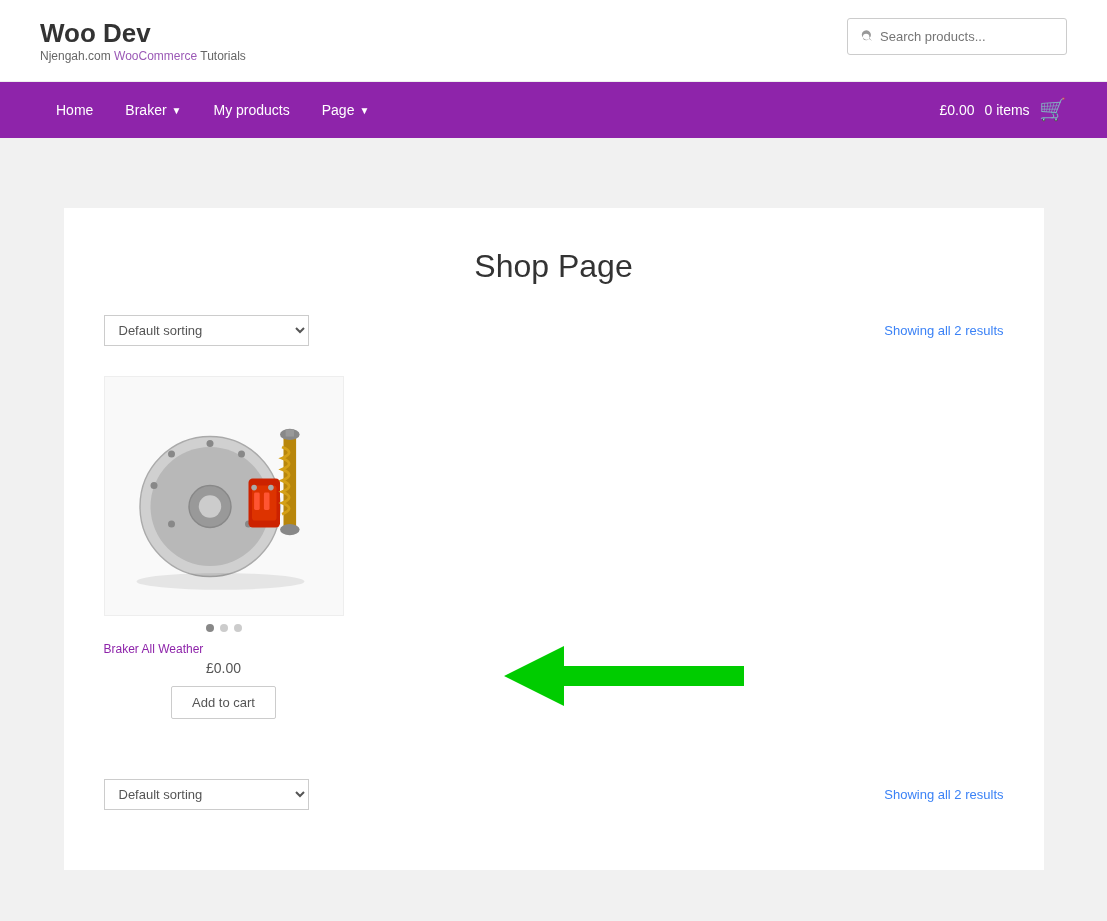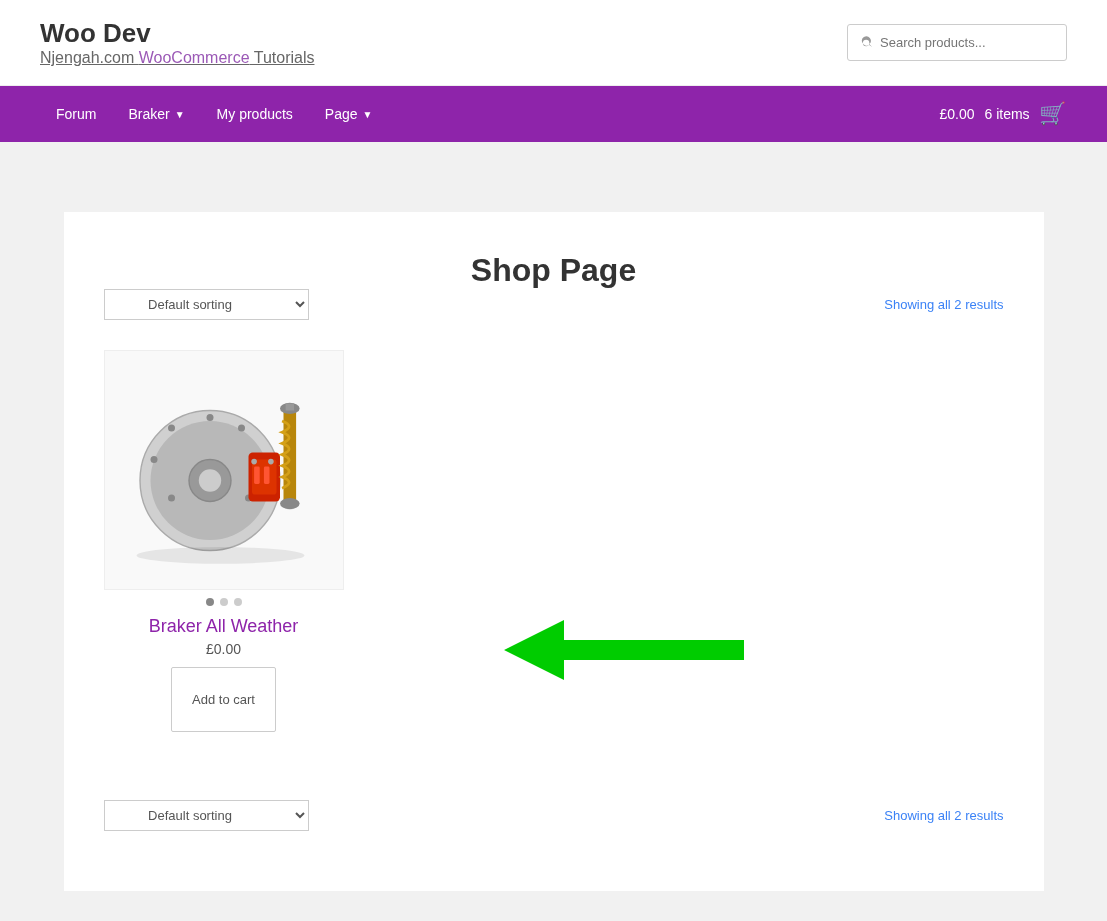--- a/index.html
+++ b/index.html
@@ -10,7 +10,7 @@
       background: #fff;
       padding: 18px 40px;
       display: flex;
-      align-items: center;
+      align-items: flex-start;
       justify-content: space-between;
       border-bottom: 1px solid #eee;
     }

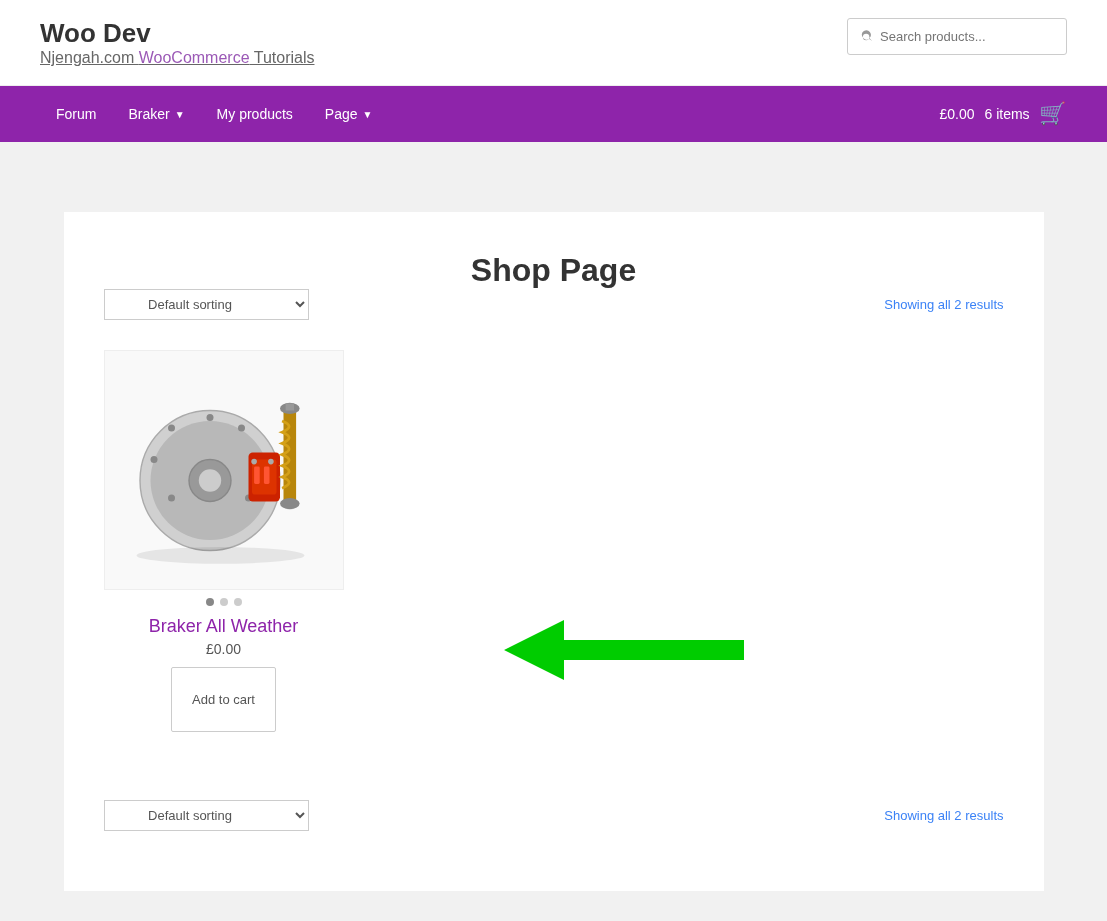--- a/index.html
+++ b/index.html
@@ -22,9 +22,8 @@
       line-height: 1.2;
     }
     .site-tagline {
-      font-size: 16px;
+      font-size: 12px;
       color: #666;
-      text-decoration: underline;
     }
     .site-tagline span.woo { color: #9b59b6; }
     .header-search {

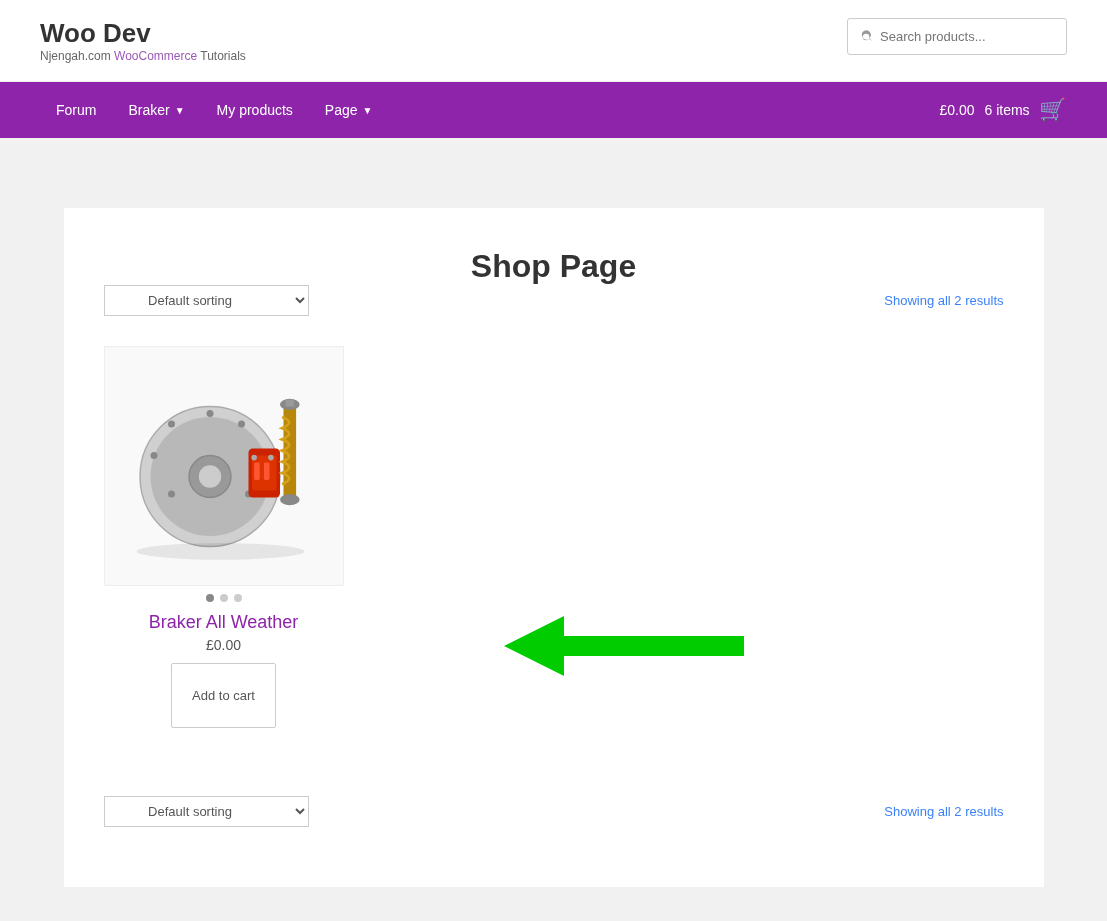--- a/index.html
+++ b/index.html
@@ -234,7 +234,7 @@
   <nav class="site-nav">
     <ul class="nav-links">
       <li>
-        <a href="#">Forum</a>
+        <a href="#">Home</a>
       </li>
       <li>
         <a href="#">

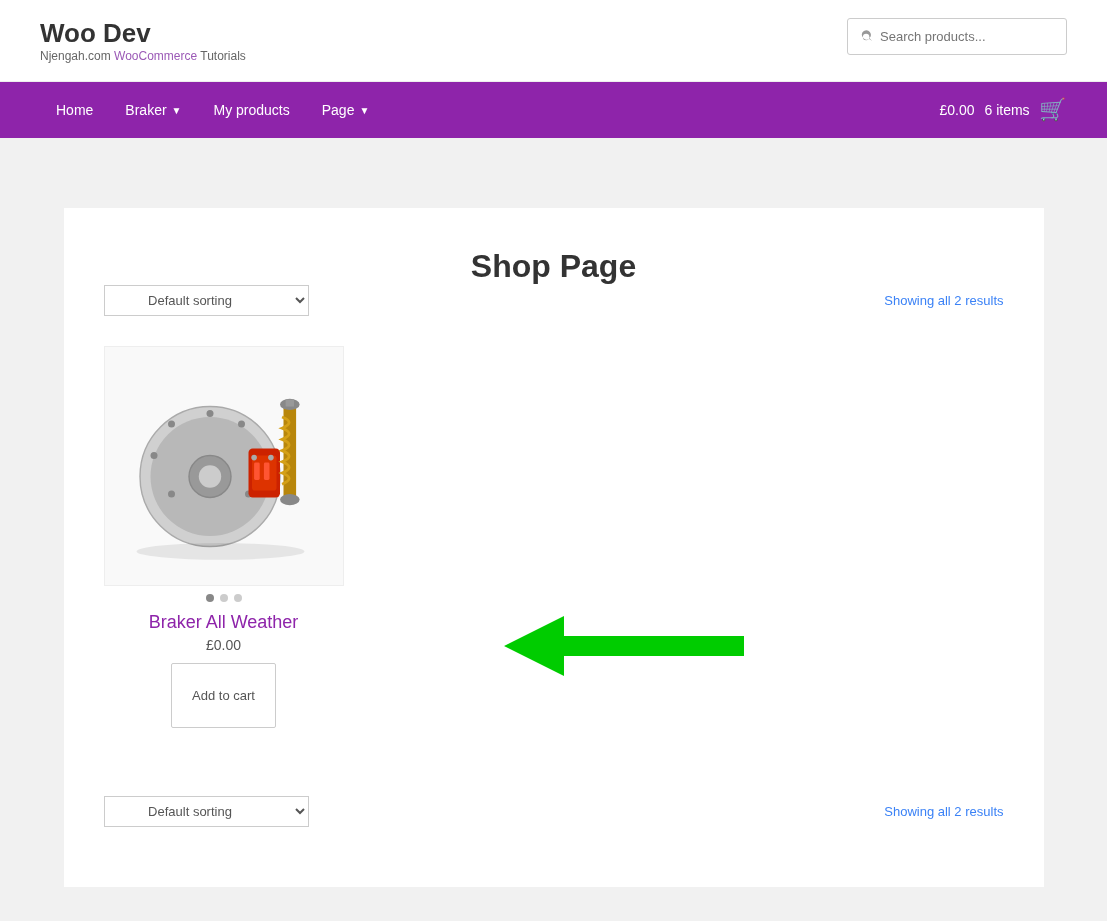--- a/index.html
+++ b/index.html
@@ -254,7 +254,7 @@
     </ul>
     <div class="nav-cart">
       <span class="cart-amount">£0.00</span>
-      <span>6 items</span>
+      <span>0 items</span>
       <span class="cart-icon-wrap">🛒</span>
     </div>
   </nav>

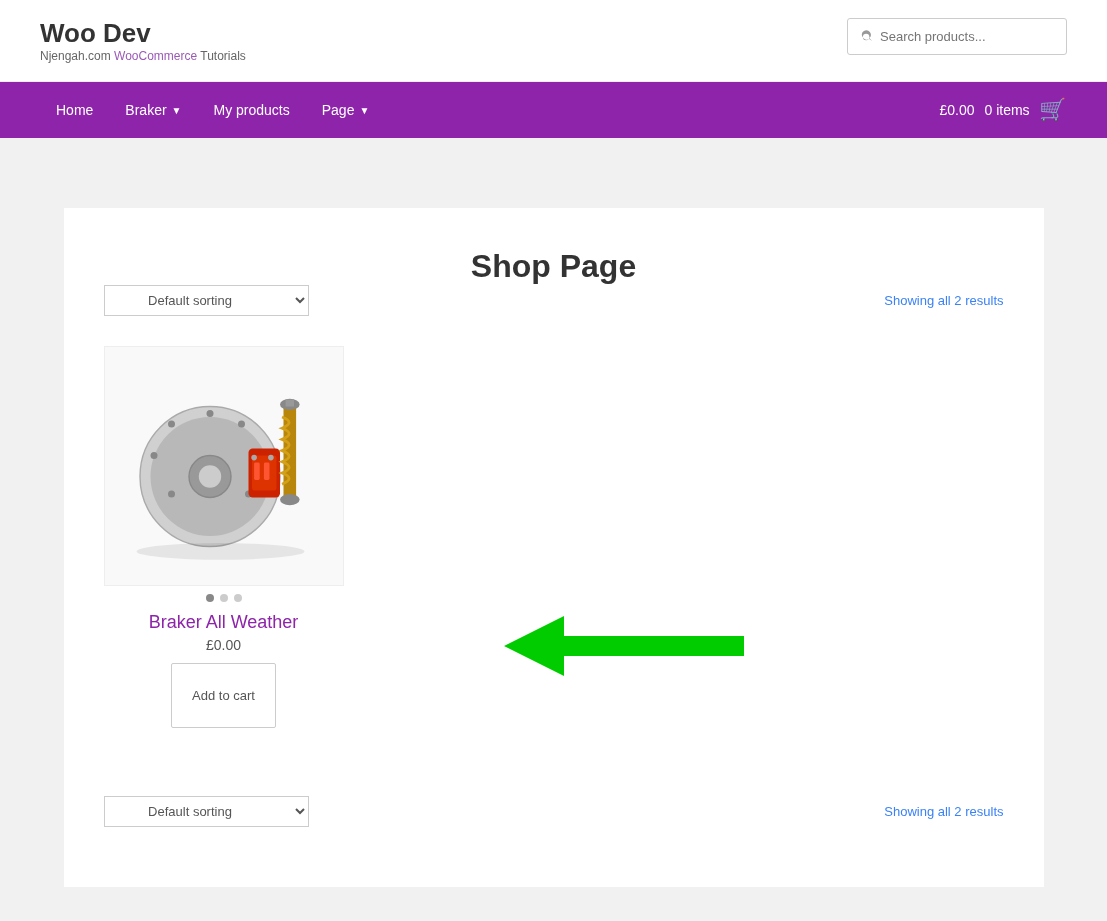--- a/index.html
+++ b/index.html
@@ -103,8 +103,9 @@
     .shop-page-title {
       text-align: center;
       font-size: 32px;
-      font-weight: 700;
+      font-weight: 400;
       color: #333;
+      margin-bottom: 30px;
     }
     .shop-toolbar {
       display: flex;

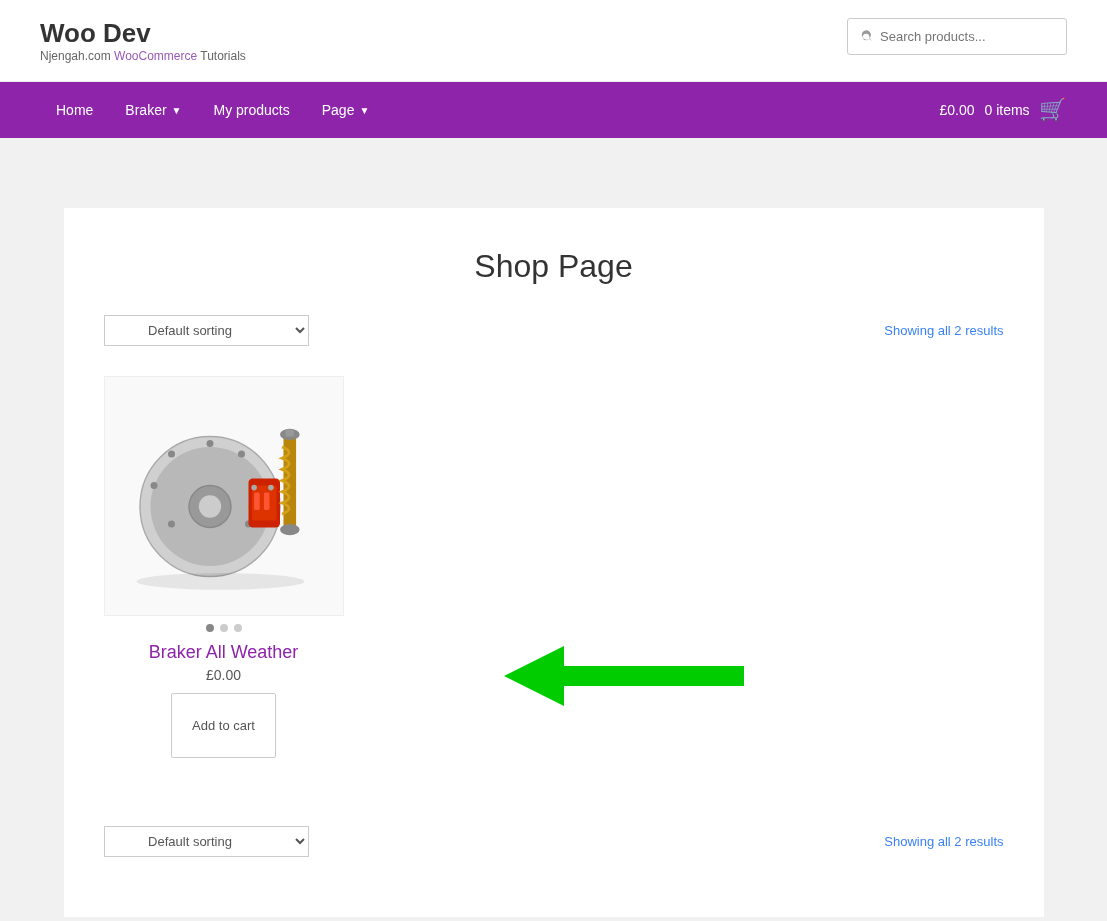--- a/index.html
+++ b/index.html
@@ -121,7 +121,6 @@
       background: #fff;
       appearance: auto;
       cursor: pointer;
-      text-align: center;
     }
     .results-count {
       font-size: 13px;

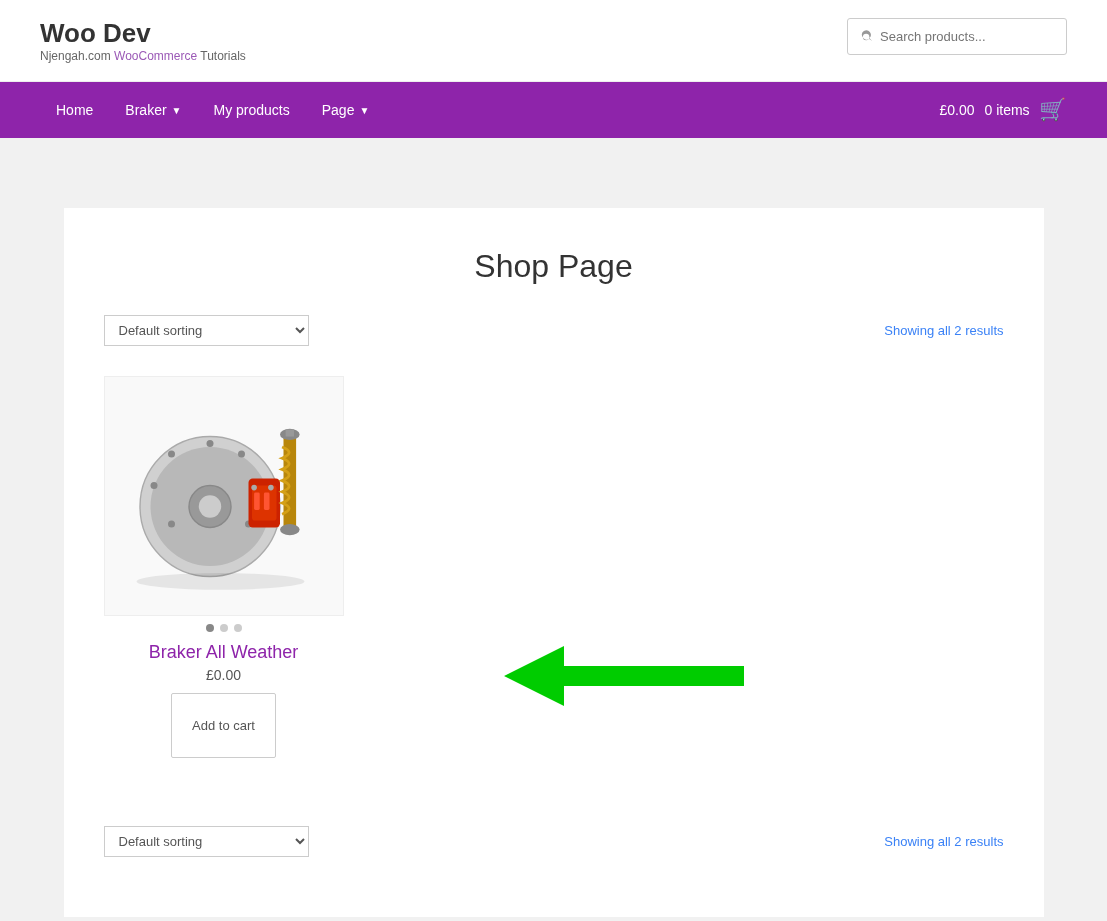--- a/index.html
+++ b/index.html
@@ -172,9 +172,8 @@
 
     .product-title {
       margin-top: 10px;
-      font-size: 18px;
+      font-size: 12px;
       color: #8e24aa;
-      text-align: center;
     }
     .product-price {
       font-size: 14px;

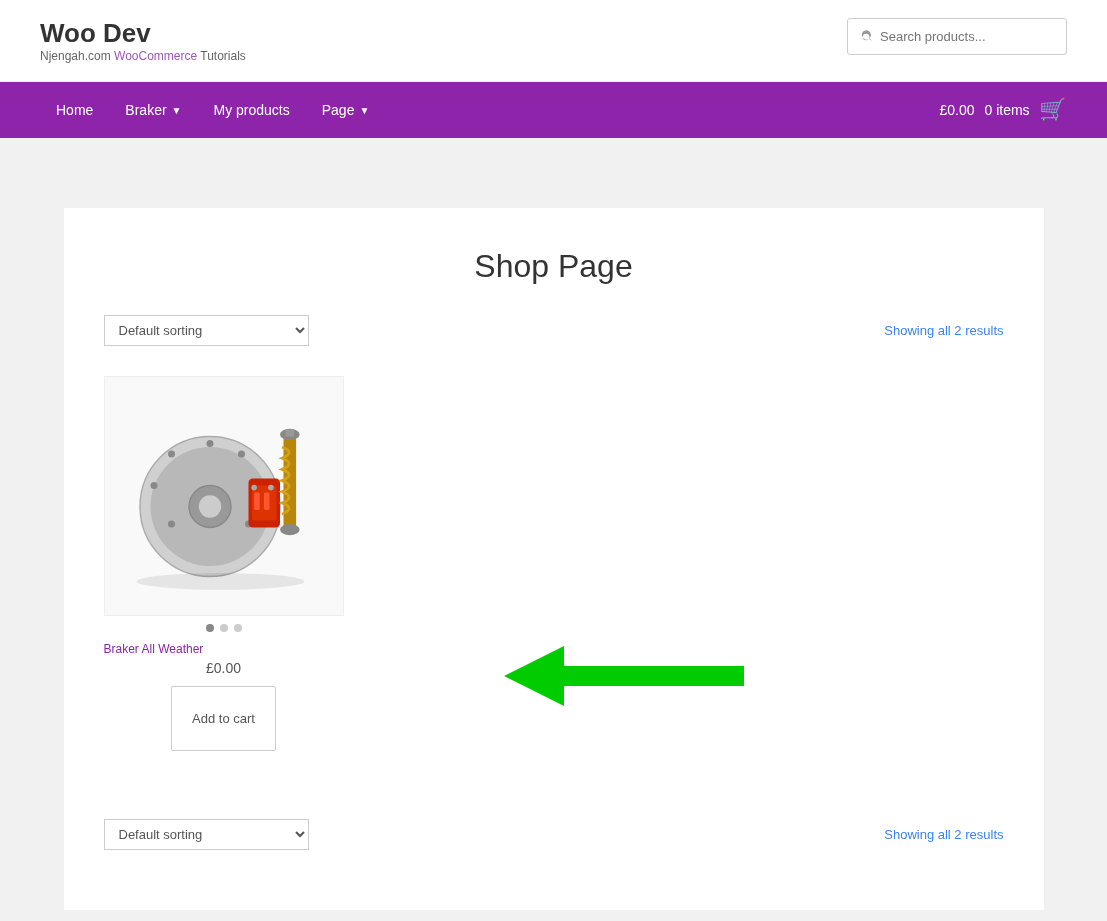--- a/index.html
+++ b/index.html
@@ -183,12 +183,12 @@
     }
     .add-to-cart-btn {
       display: block;
-      margin: 8px auto;
+      margin: 0 auto;
       border: 1px solid #ccc;
       background: #fff;
       color: #555;
       font-size: 13px;
-      padding: 24px 20px;
+      padding: 8px 20px;
       cursor: pointer;
       border-radius: 2px;
     }

